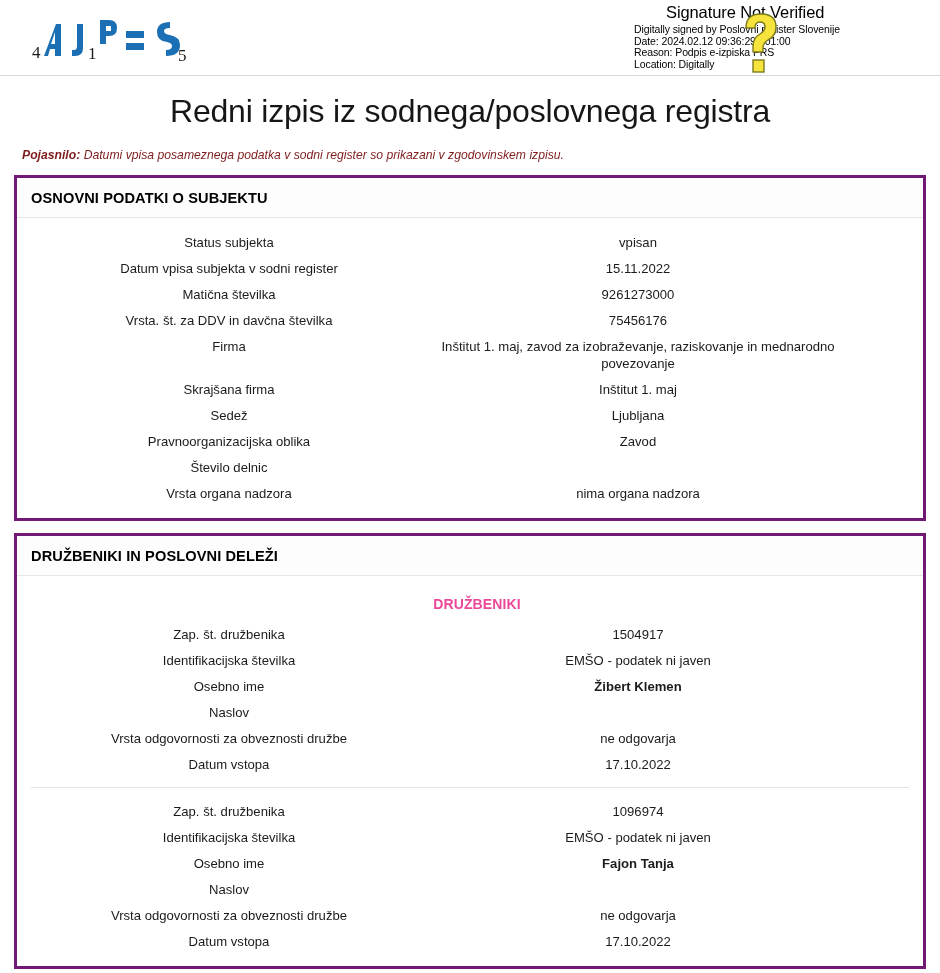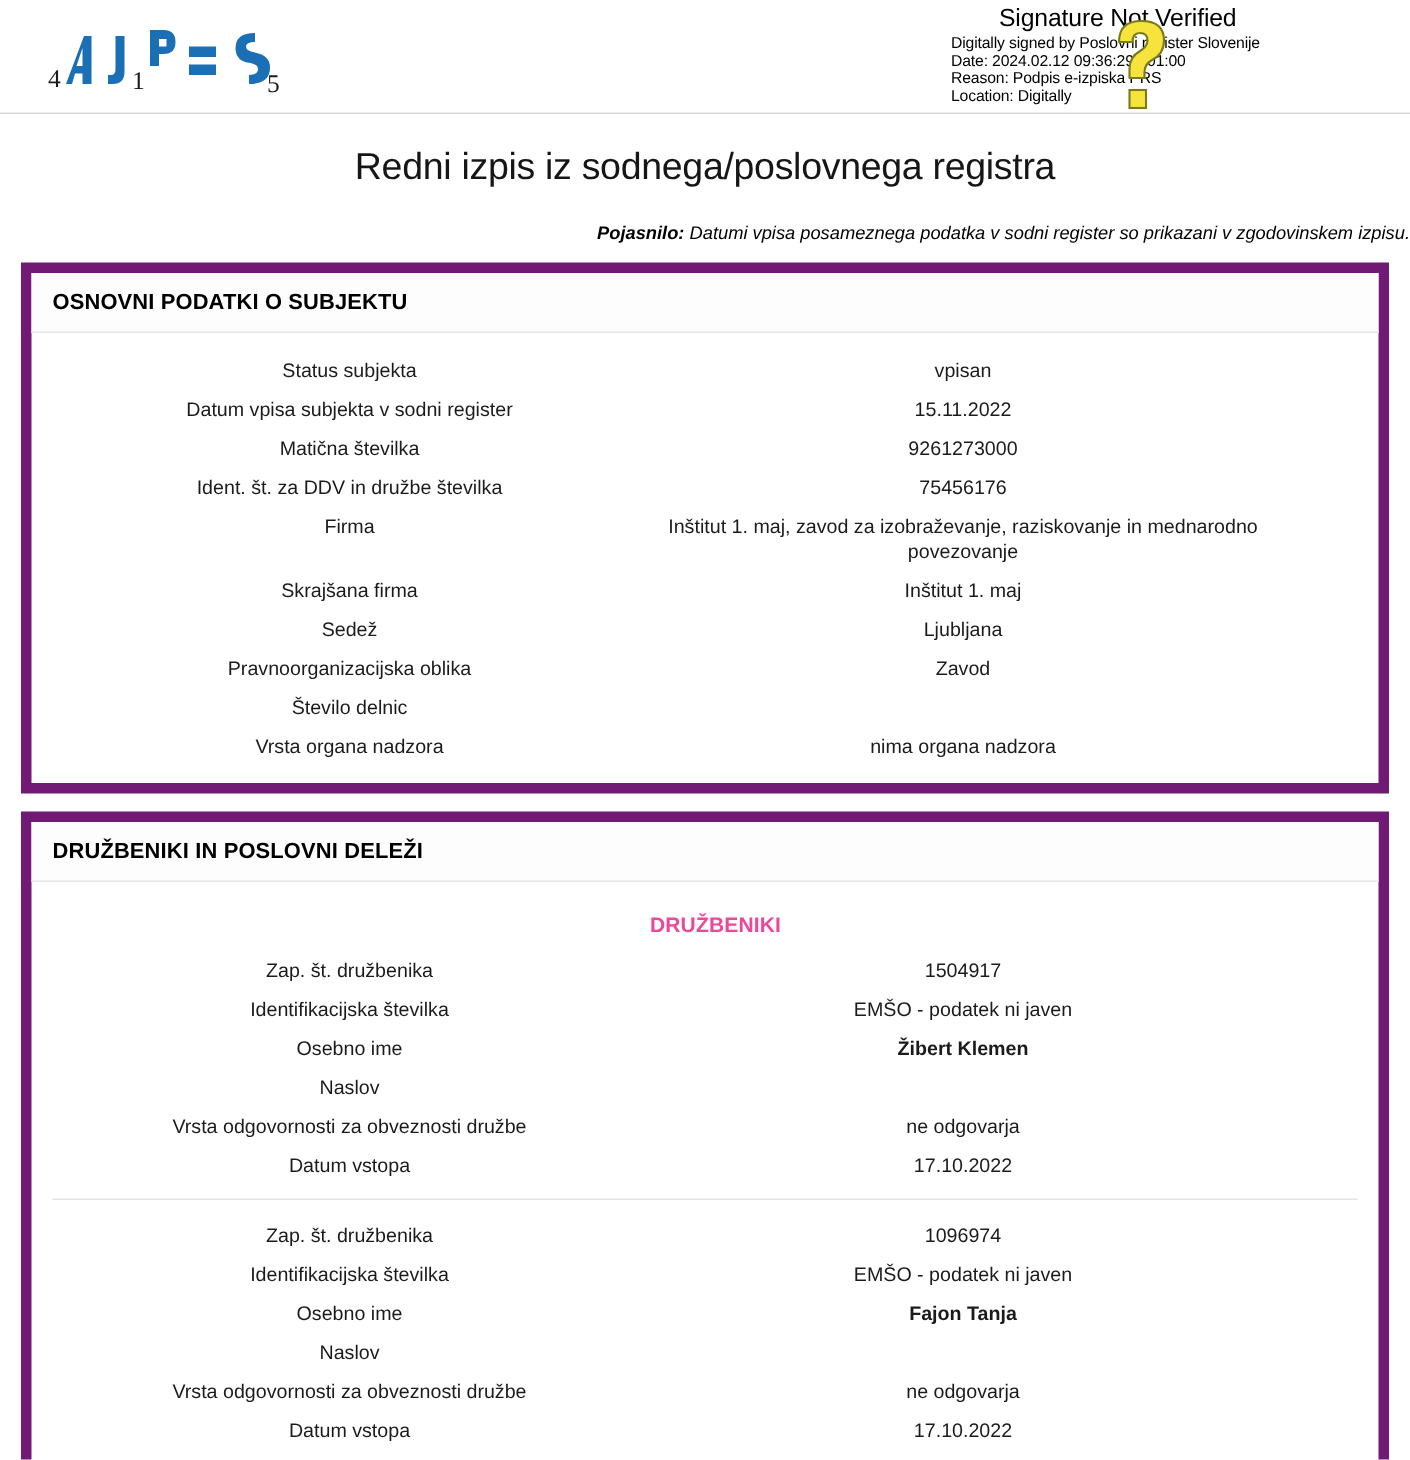--- a/index.html
+++ b/index.html
@@ -78,7 +78,7 @@
     margin: 0;
     padding-top: 20px;
     text-align: center;
-    font-size: 25px;
+    font-size: 32px;
     font-weight: normal;
     line-height: 30px;
     color: #161616;

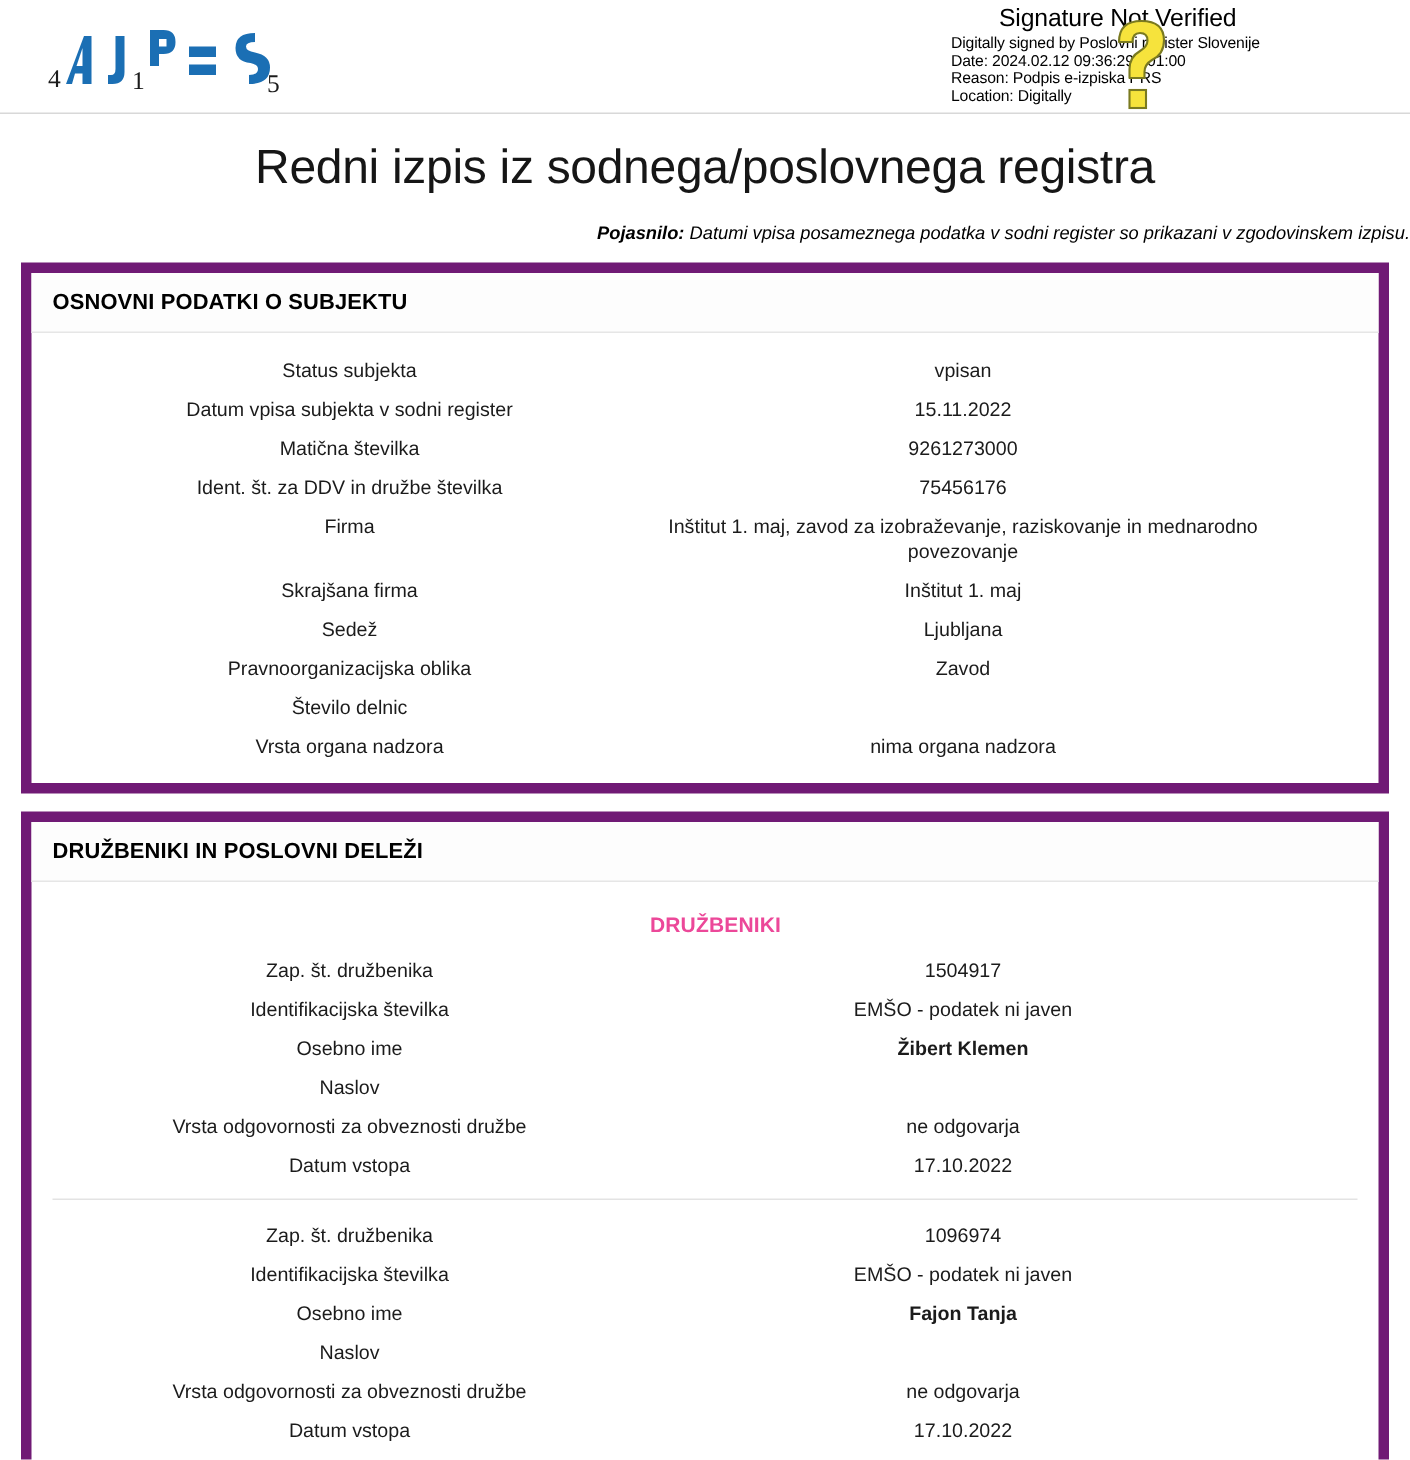--- a/index.html
+++ b/index.html
@@ -89,9 +89,8 @@
     margin: 22px 0 12px 22px;
     font-size: 12.2px;
     font-style: italic;
-    color: #000000;
+    color: #7f1d1d;
     line-height: 15px;
-    text-align: right;
   }
   .note b {
     font-weight: bold;

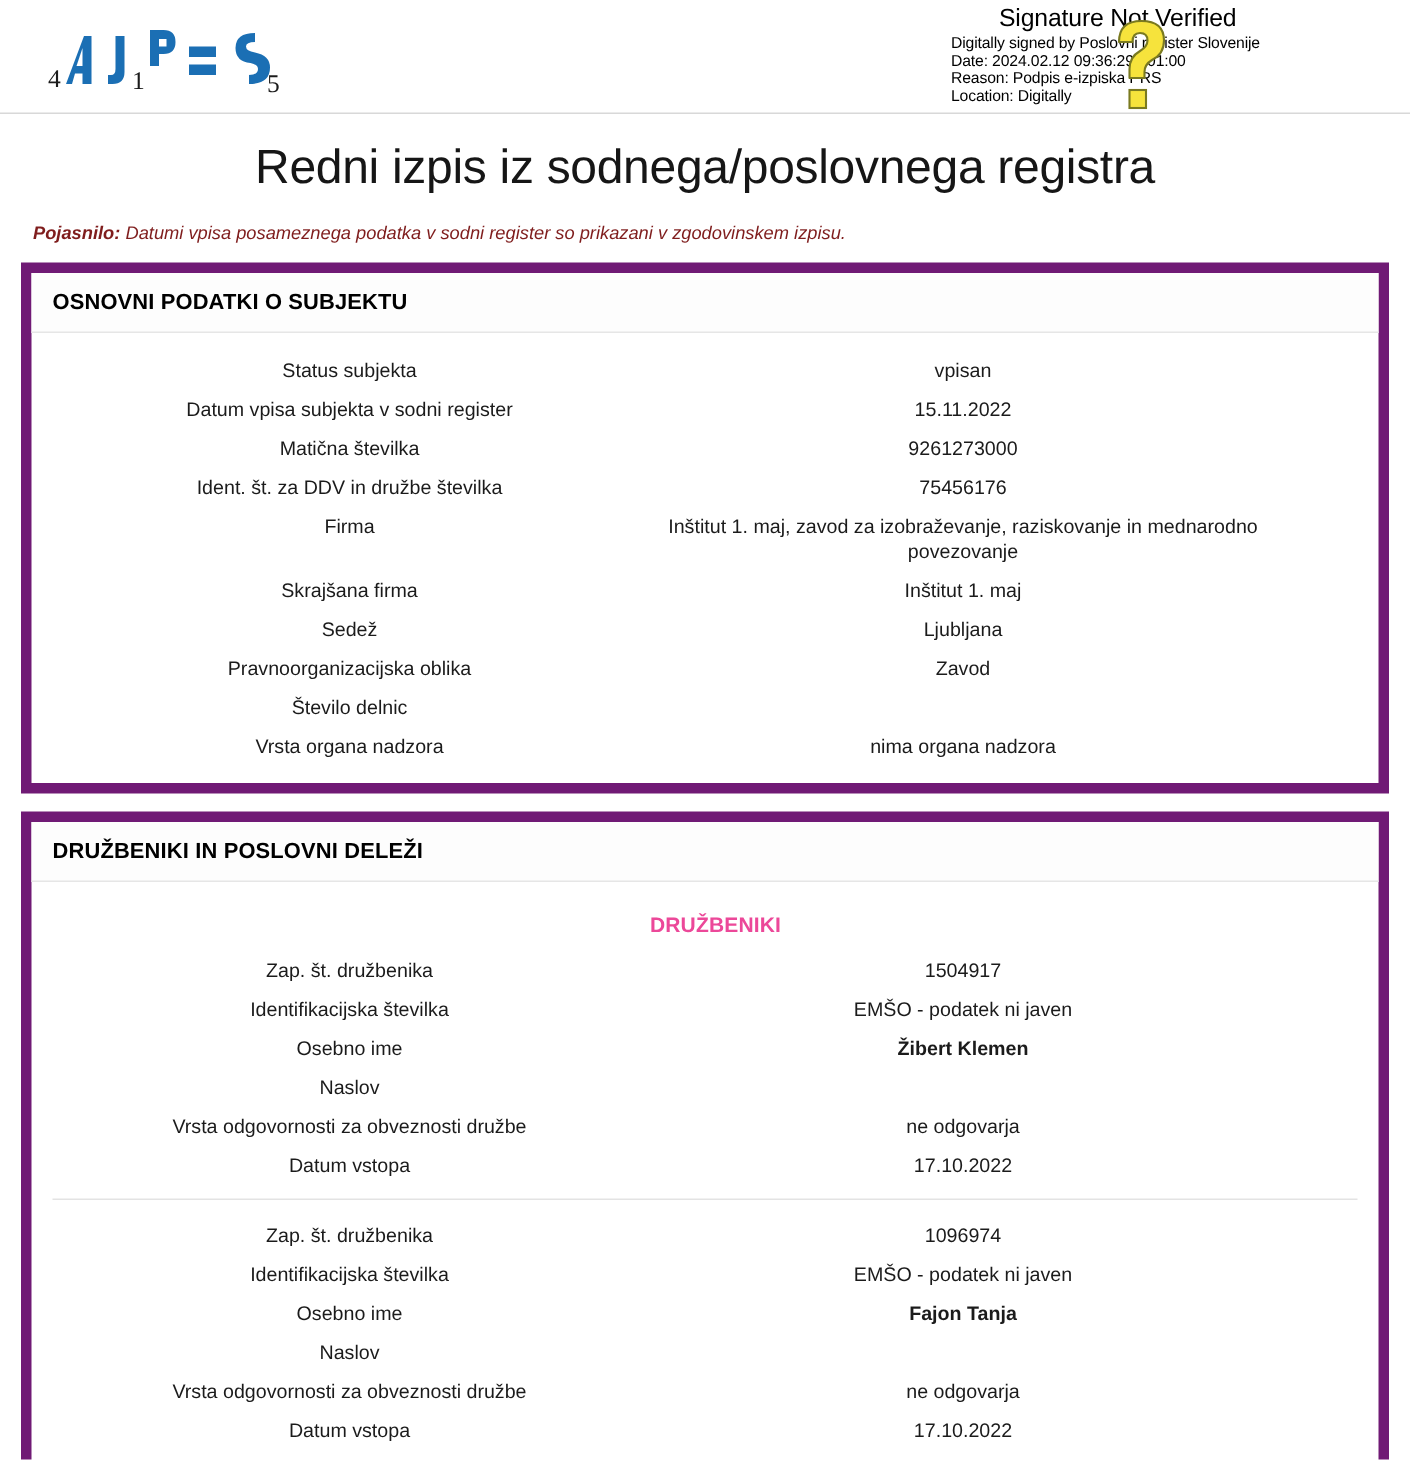--- a/index.html
+++ b/index.html
@@ -100,7 +100,7 @@
   
   .panel {
     margin: 12px 14px 0 14px;
-    border: 7px solid #701a75;
+    border: 3px solid #701a75;
     background: #ffffff;
     box-sizing: border-box;
   }

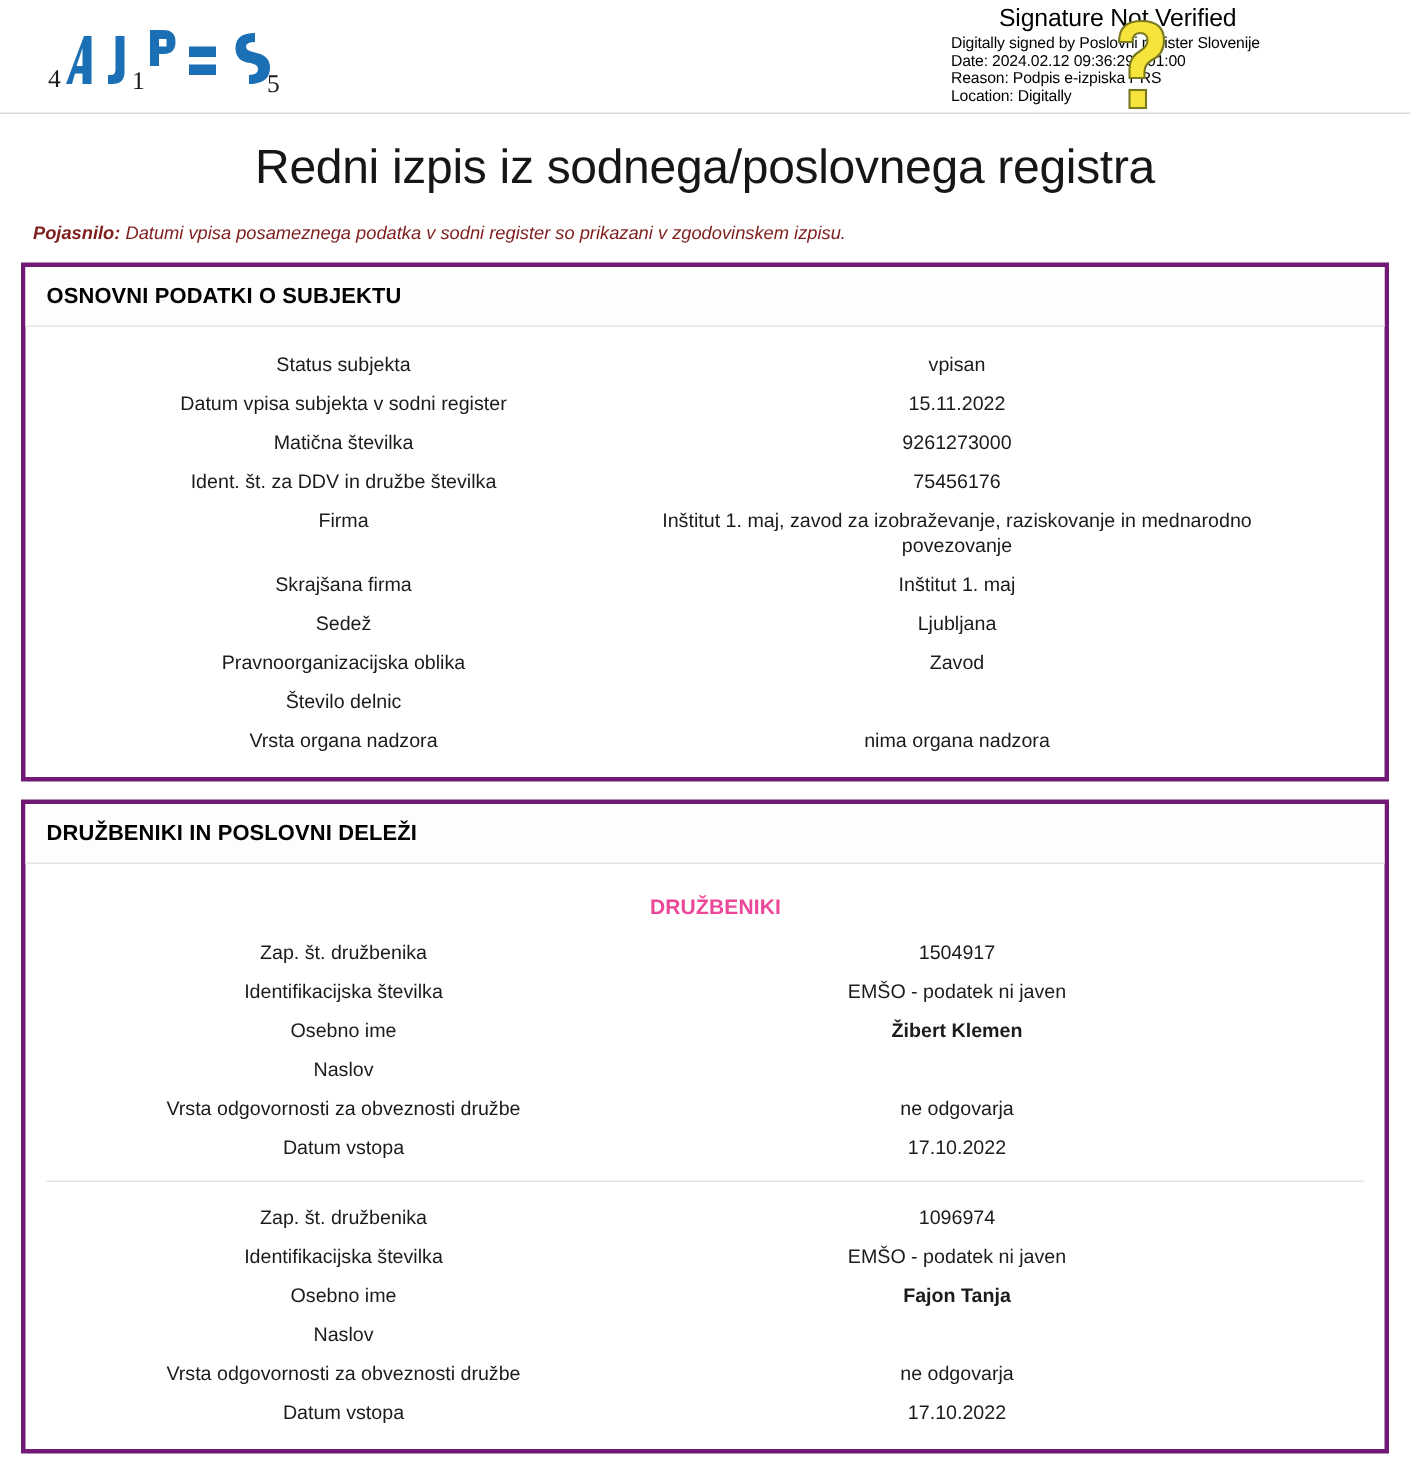--- a/index.html
+++ b/index.html
@@ -239,7 +239,7 @@
           <div class="row-value">9261273000</div>
         </div>
         <div class="row">
-          <div class="row-label">Ident. št. za DDV in družbe številka</div>
+          <div class="row-label">Vrsta. št. za DDV in davčna številka</div>
           <div class="row-value">75456176</div>
         </div>
         <div class="row">

